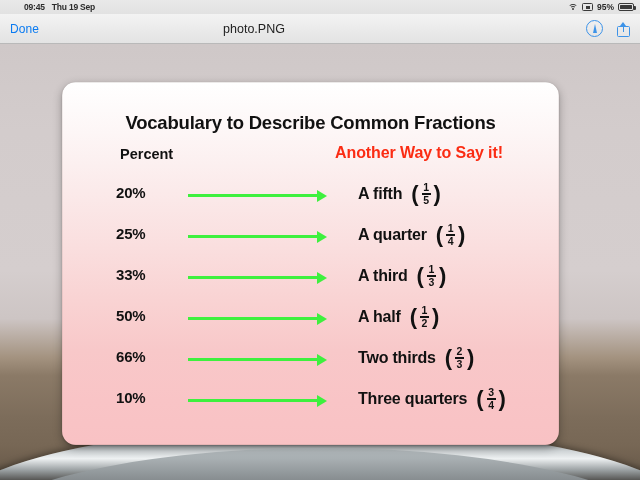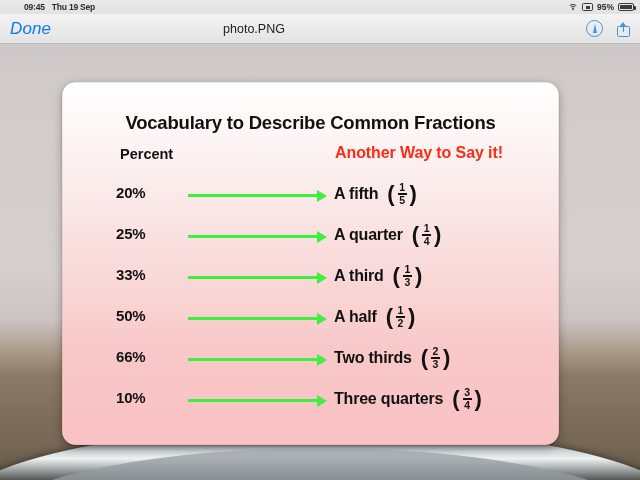--- a/index.html
+++ b/index.html
@@ -48,7 +48,7 @@
     border-bottom:1px solid #b9b9b9;
     display:flex; align-items:center; padding:0 10px;
   }
-  .done-btn{ color:#0b7bf1; font-size:17px; letter-spacing:0.1px; cursor:pointer;font-style:italic; }
+  .done-btn{ color:#0b7bf1; font-size:12px; letter-spacing:0.1px; cursor:pointer; }
   .nav-title{ position:absolute; left:0; width:508px; text-align:center;
               font-size:12.5px; color:#222; font-weight:normal; pointer-events:none; }
   .nav-right{ margin-left:auto; display:flex; align-items:center; gap:14px; }

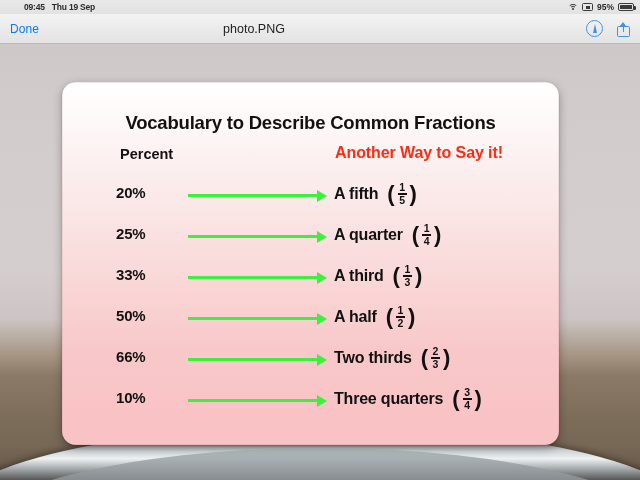--- a/index.html
+++ b/index.html
@@ -141,7 +141,7 @@
   }
   .phrase{
     font-size:16px; font-weight:bold; color:#111; letter-spacing:-0.2px;
-    white-space:nowrap; line-height:30px;
+    white-space:nowrap; line-height:30px;margin-left:24px;
   }
   .frac-group{ display:flex; align-items:center; gap:3px; font-size:19px;
                font-weight:bold; color:#111; line-height:1; }

